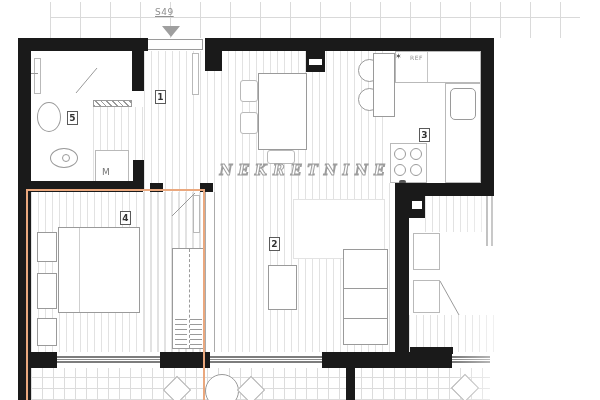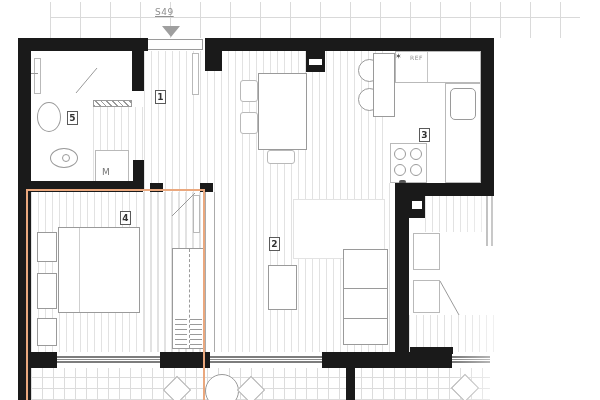--- a/index.html
+++ b/index.html
@@ -171,6 +171,7 @@
   <div class="roomnum" style="left:67px;top:111px;">5</div>
 
   <div id="wm">
+    <div class="sub">NEKRETNINE</div>
   </div>
 
 </div>

